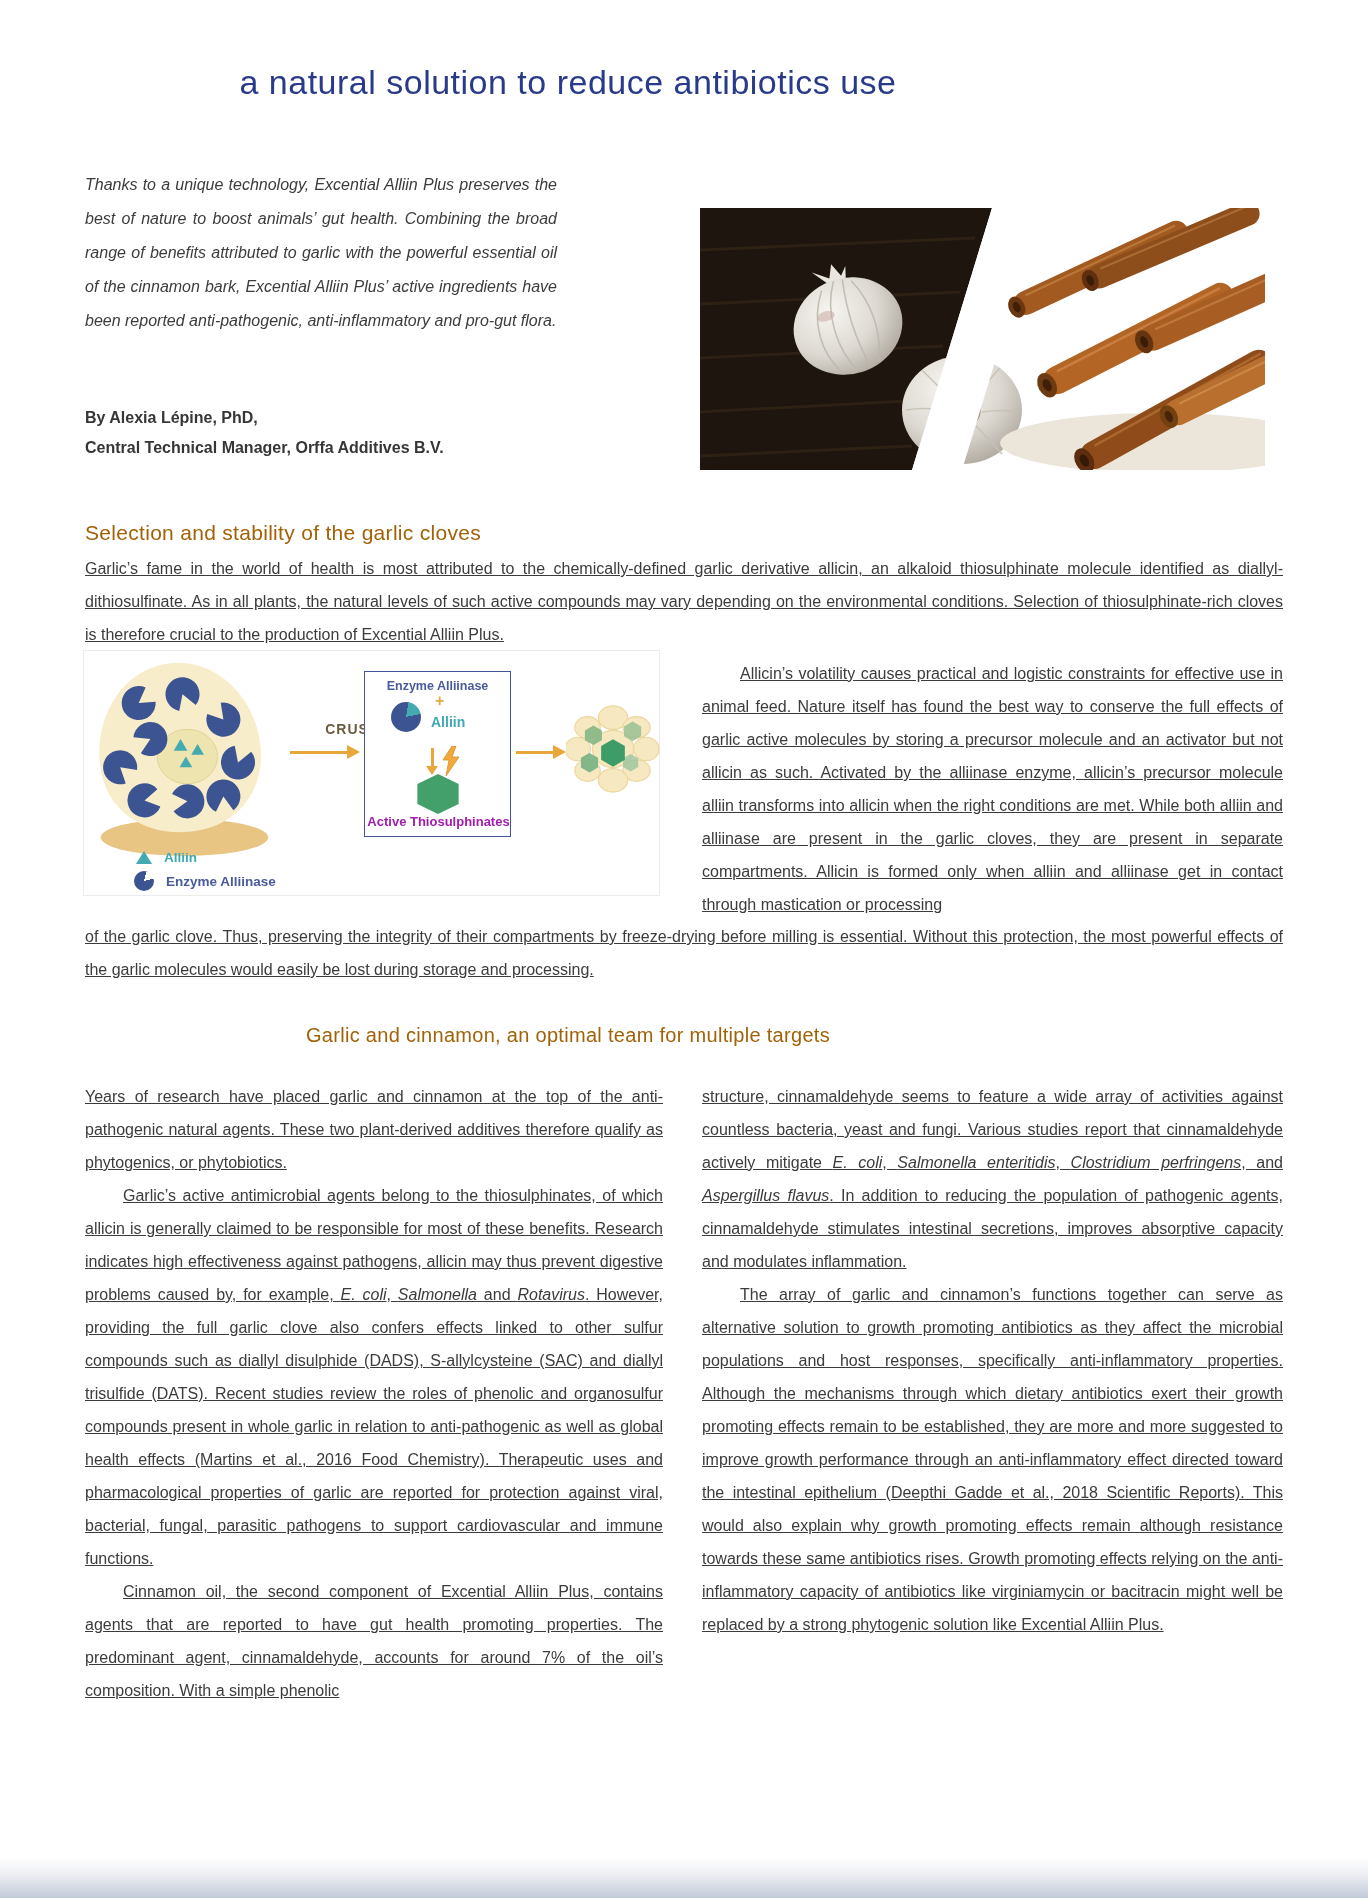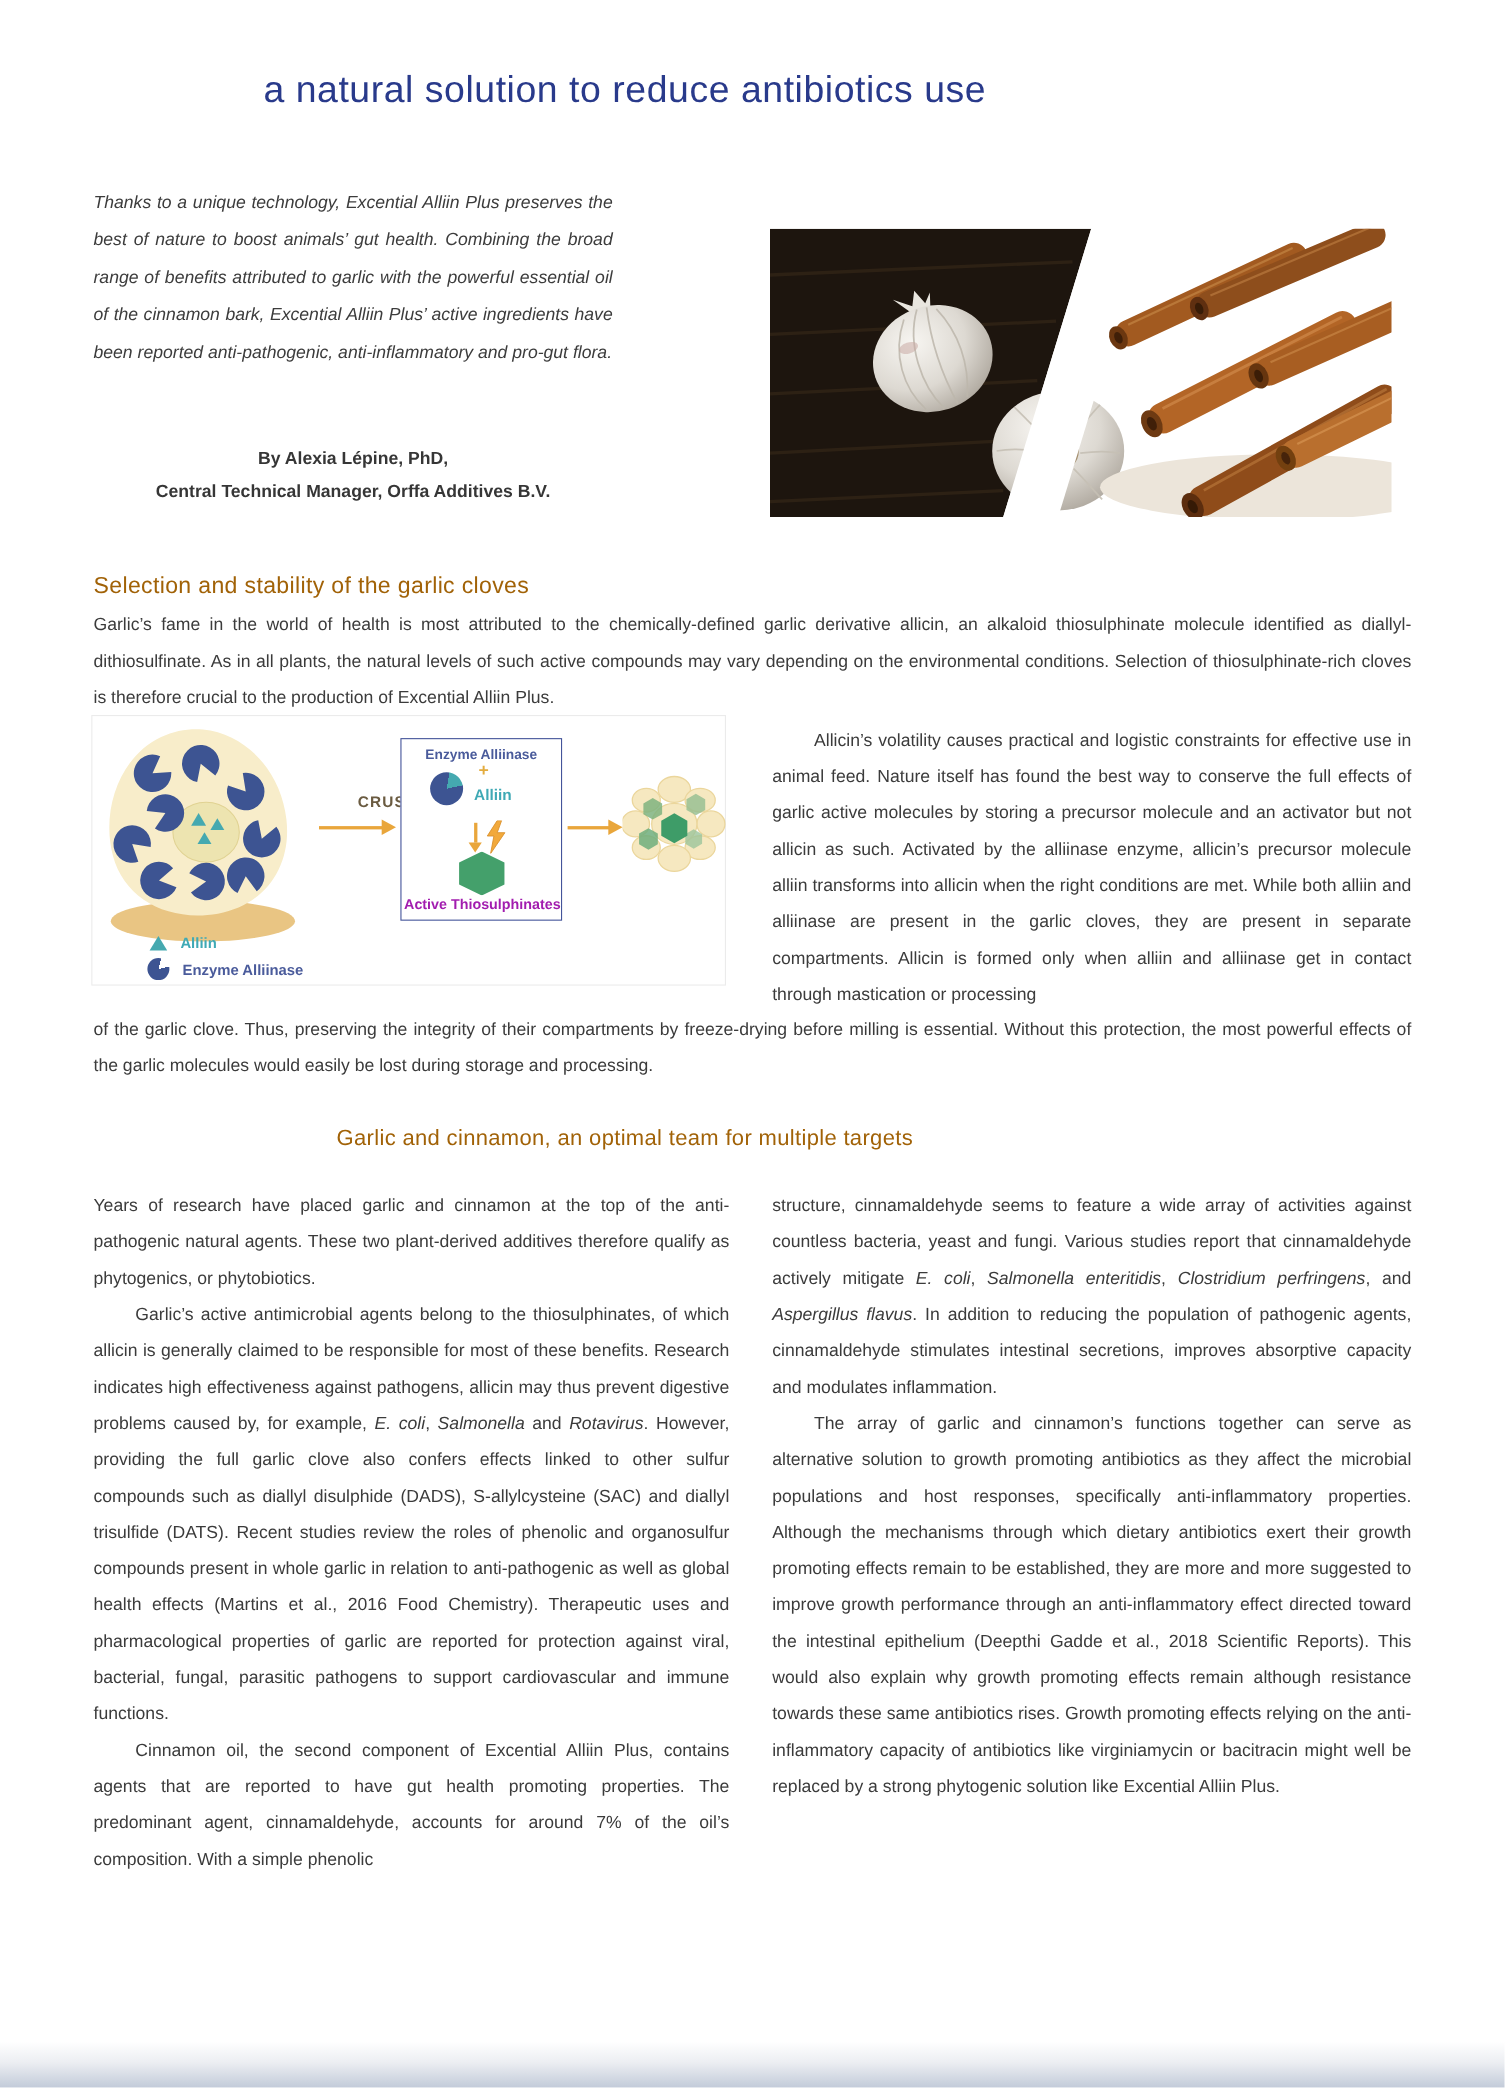--- a/index.html
+++ b/index.html
@@ -32,7 +32,7 @@
     font-size:16px; line-height:34px; text-align:justify; color:#3c3c3c;
   }
   .byline {
-    left:85px; top:403px; width:472px; text-align:center;
+    left:85px; top:403px; width:472px; 
     font-weight:bold; font-size:16px; line-height:30px; color:#363636;
   }
   .p1   { left:85px;  top:552px; width:1198px; }

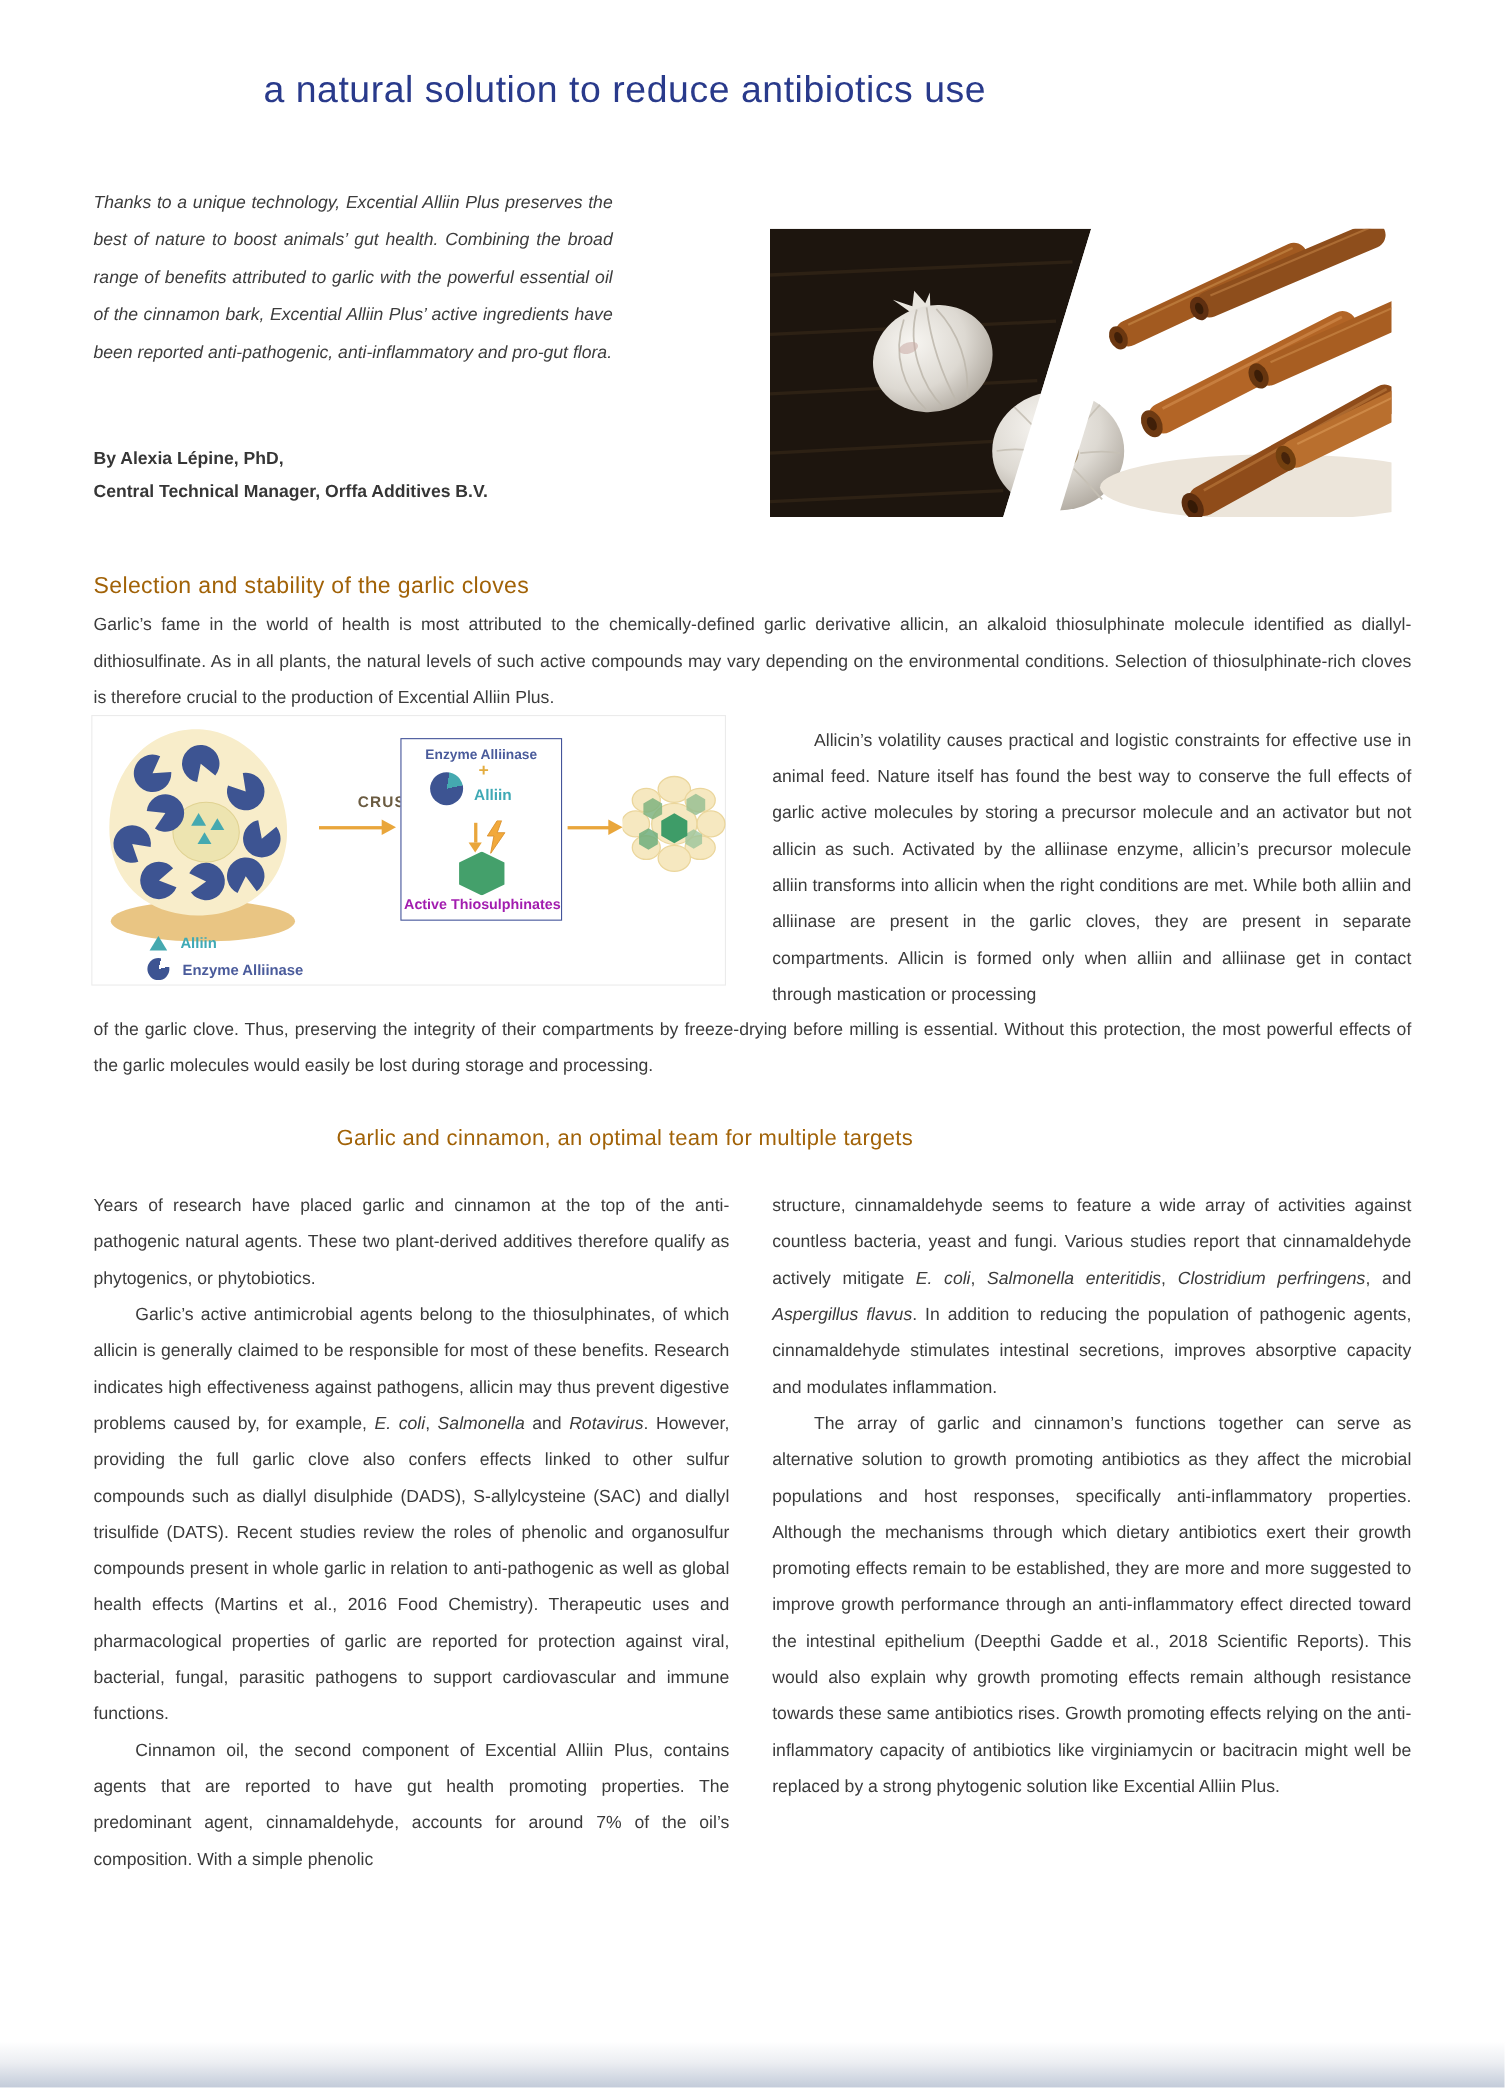--- a/index.html
+++ b/index.html
@@ -25,7 +25,7 @@
 
   
   .body { font-size:16px; line-height:33px; color:#3b3b3b; }
-  .just { text-align:justify; }
+  .just { text-align:justify;text-decoration:underline; }
   .indent { text-indent:38px; }
   .intro {
     left:85px; top:168px; width:472px; font-style:italic;

